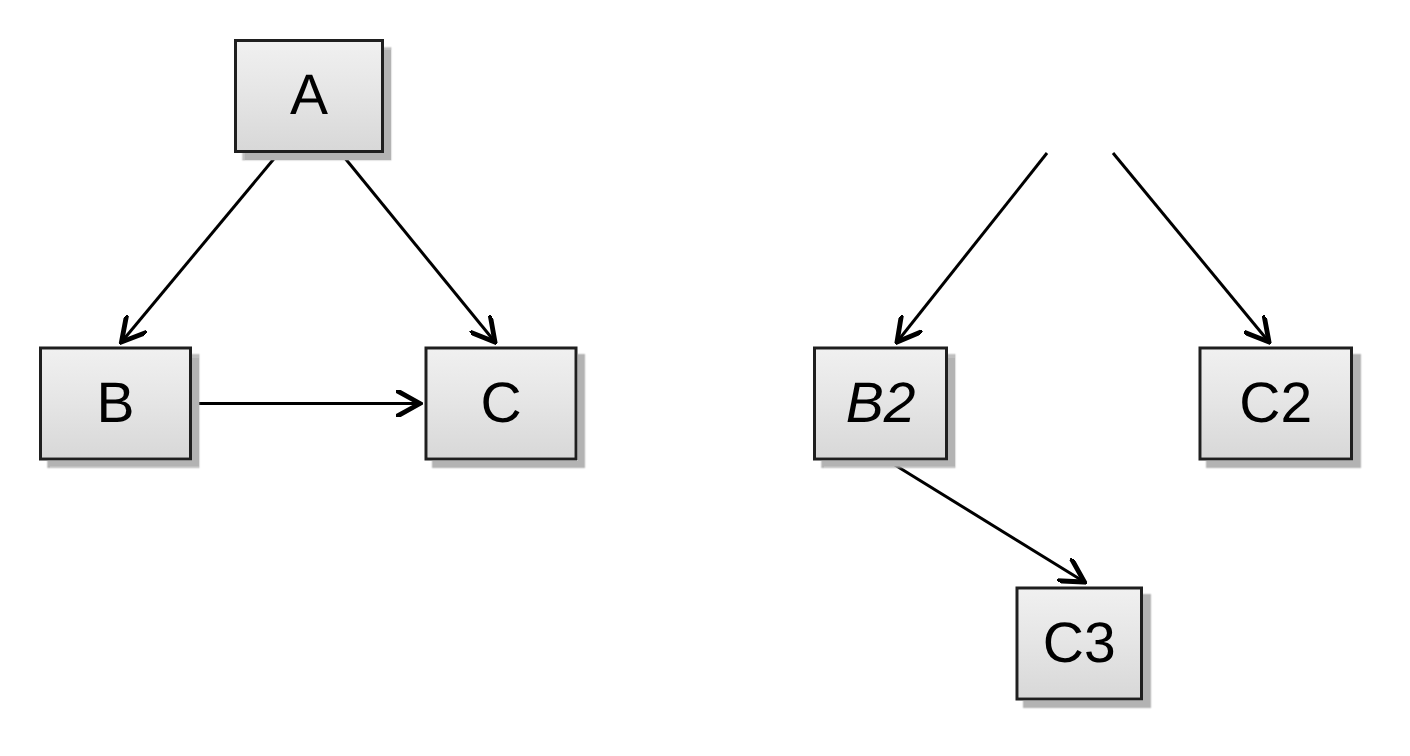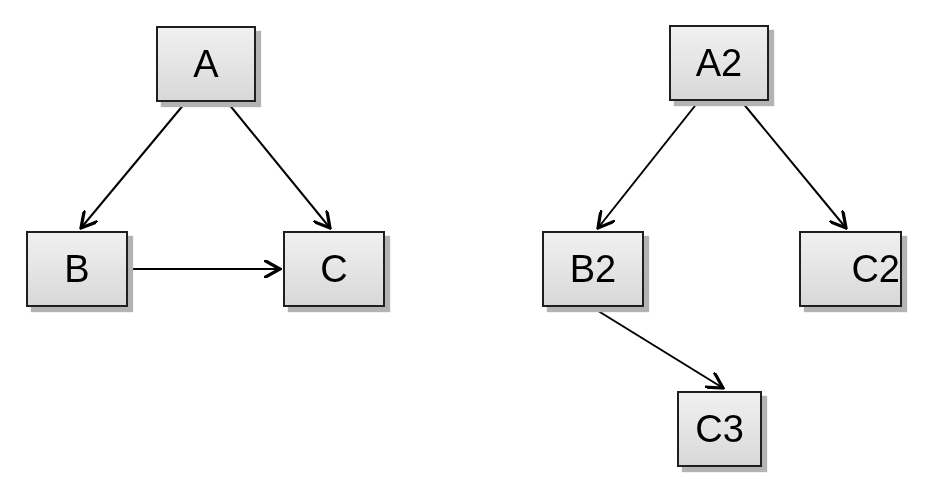--- a/index.html
+++ b/index.html
@@ -81,9 +81,6 @@
     <span>C</span>
   </div>
 
-  <div class="node node-a2">
-    <span>A2</span>
-  </div>
   <div class="node node-b2">
     <span>B2</span>
   </div>

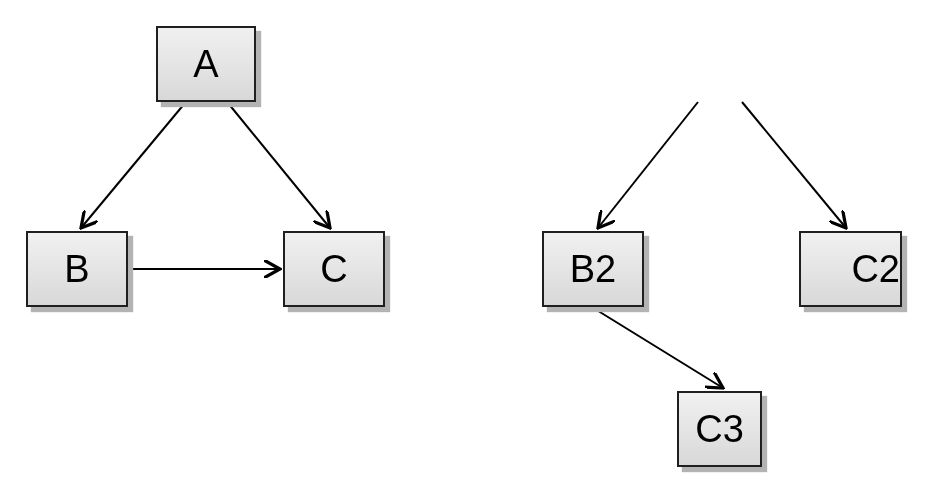--- a/index.html
+++ b/index.html
@@ -41,7 +41,7 @@
   .node-b  { left:  26px; top: 231px; width: 102px; height: 76px; }
   .node-c  { left: 283px; top: 231px; width: 102px; height: 76px; }
   .node-a2 { left: 669px; top:  25px; width: 100px; height: 76px; }
-  .node-b2 { left: 542px; top: 231px; width: 102px; height: 76px; }
+  .node-b2 { left: 542px; top: 231px; width: 90px; height: 76px; font-style: italic; }
   .node-c2 { left: 799px; top: 231px; width: 103px; height: 76px; justify-content: flex-end; }
   .node-c3 { left: 677px; top: 391px; width: 85px; height: 76px; }
   .edge {

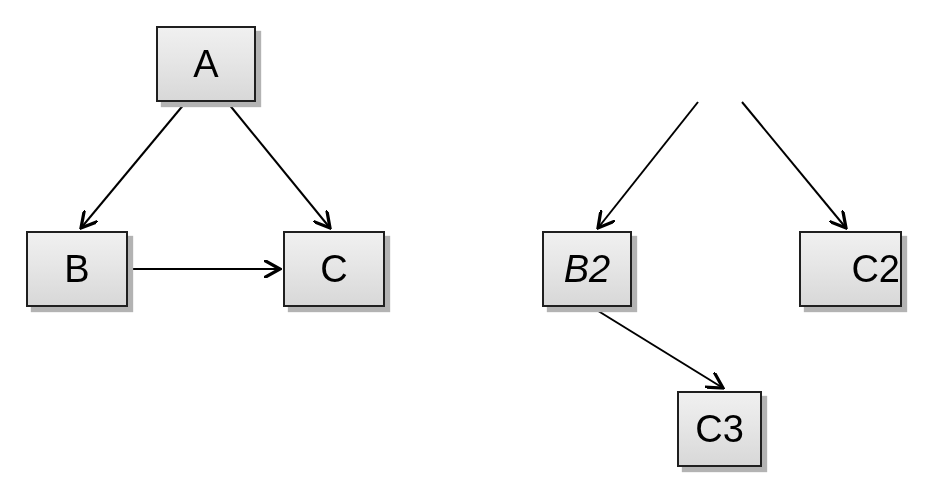--- a/index.html
+++ b/index.html
@@ -42,7 +42,7 @@
   .node-c  { left: 283px; top: 231px; width: 102px; height: 76px; }
   .node-a2 { left: 669px; top:  25px; width: 100px; height: 76px; }
   .node-b2 { left: 542px; top: 231px; width: 90px; height: 76px; font-style: italic; }
-  .node-c2 { left: 799px; top: 231px; width: 103px; height: 76px; justify-content: flex-end; }
+  .node-c2 { left: 799px; top: 231px; width: 103px; height: 76px; }
   .node-c3 { left: 677px; top: 391px; width: 85px; height: 76px; }
   .edge {
     stroke: #000000;

